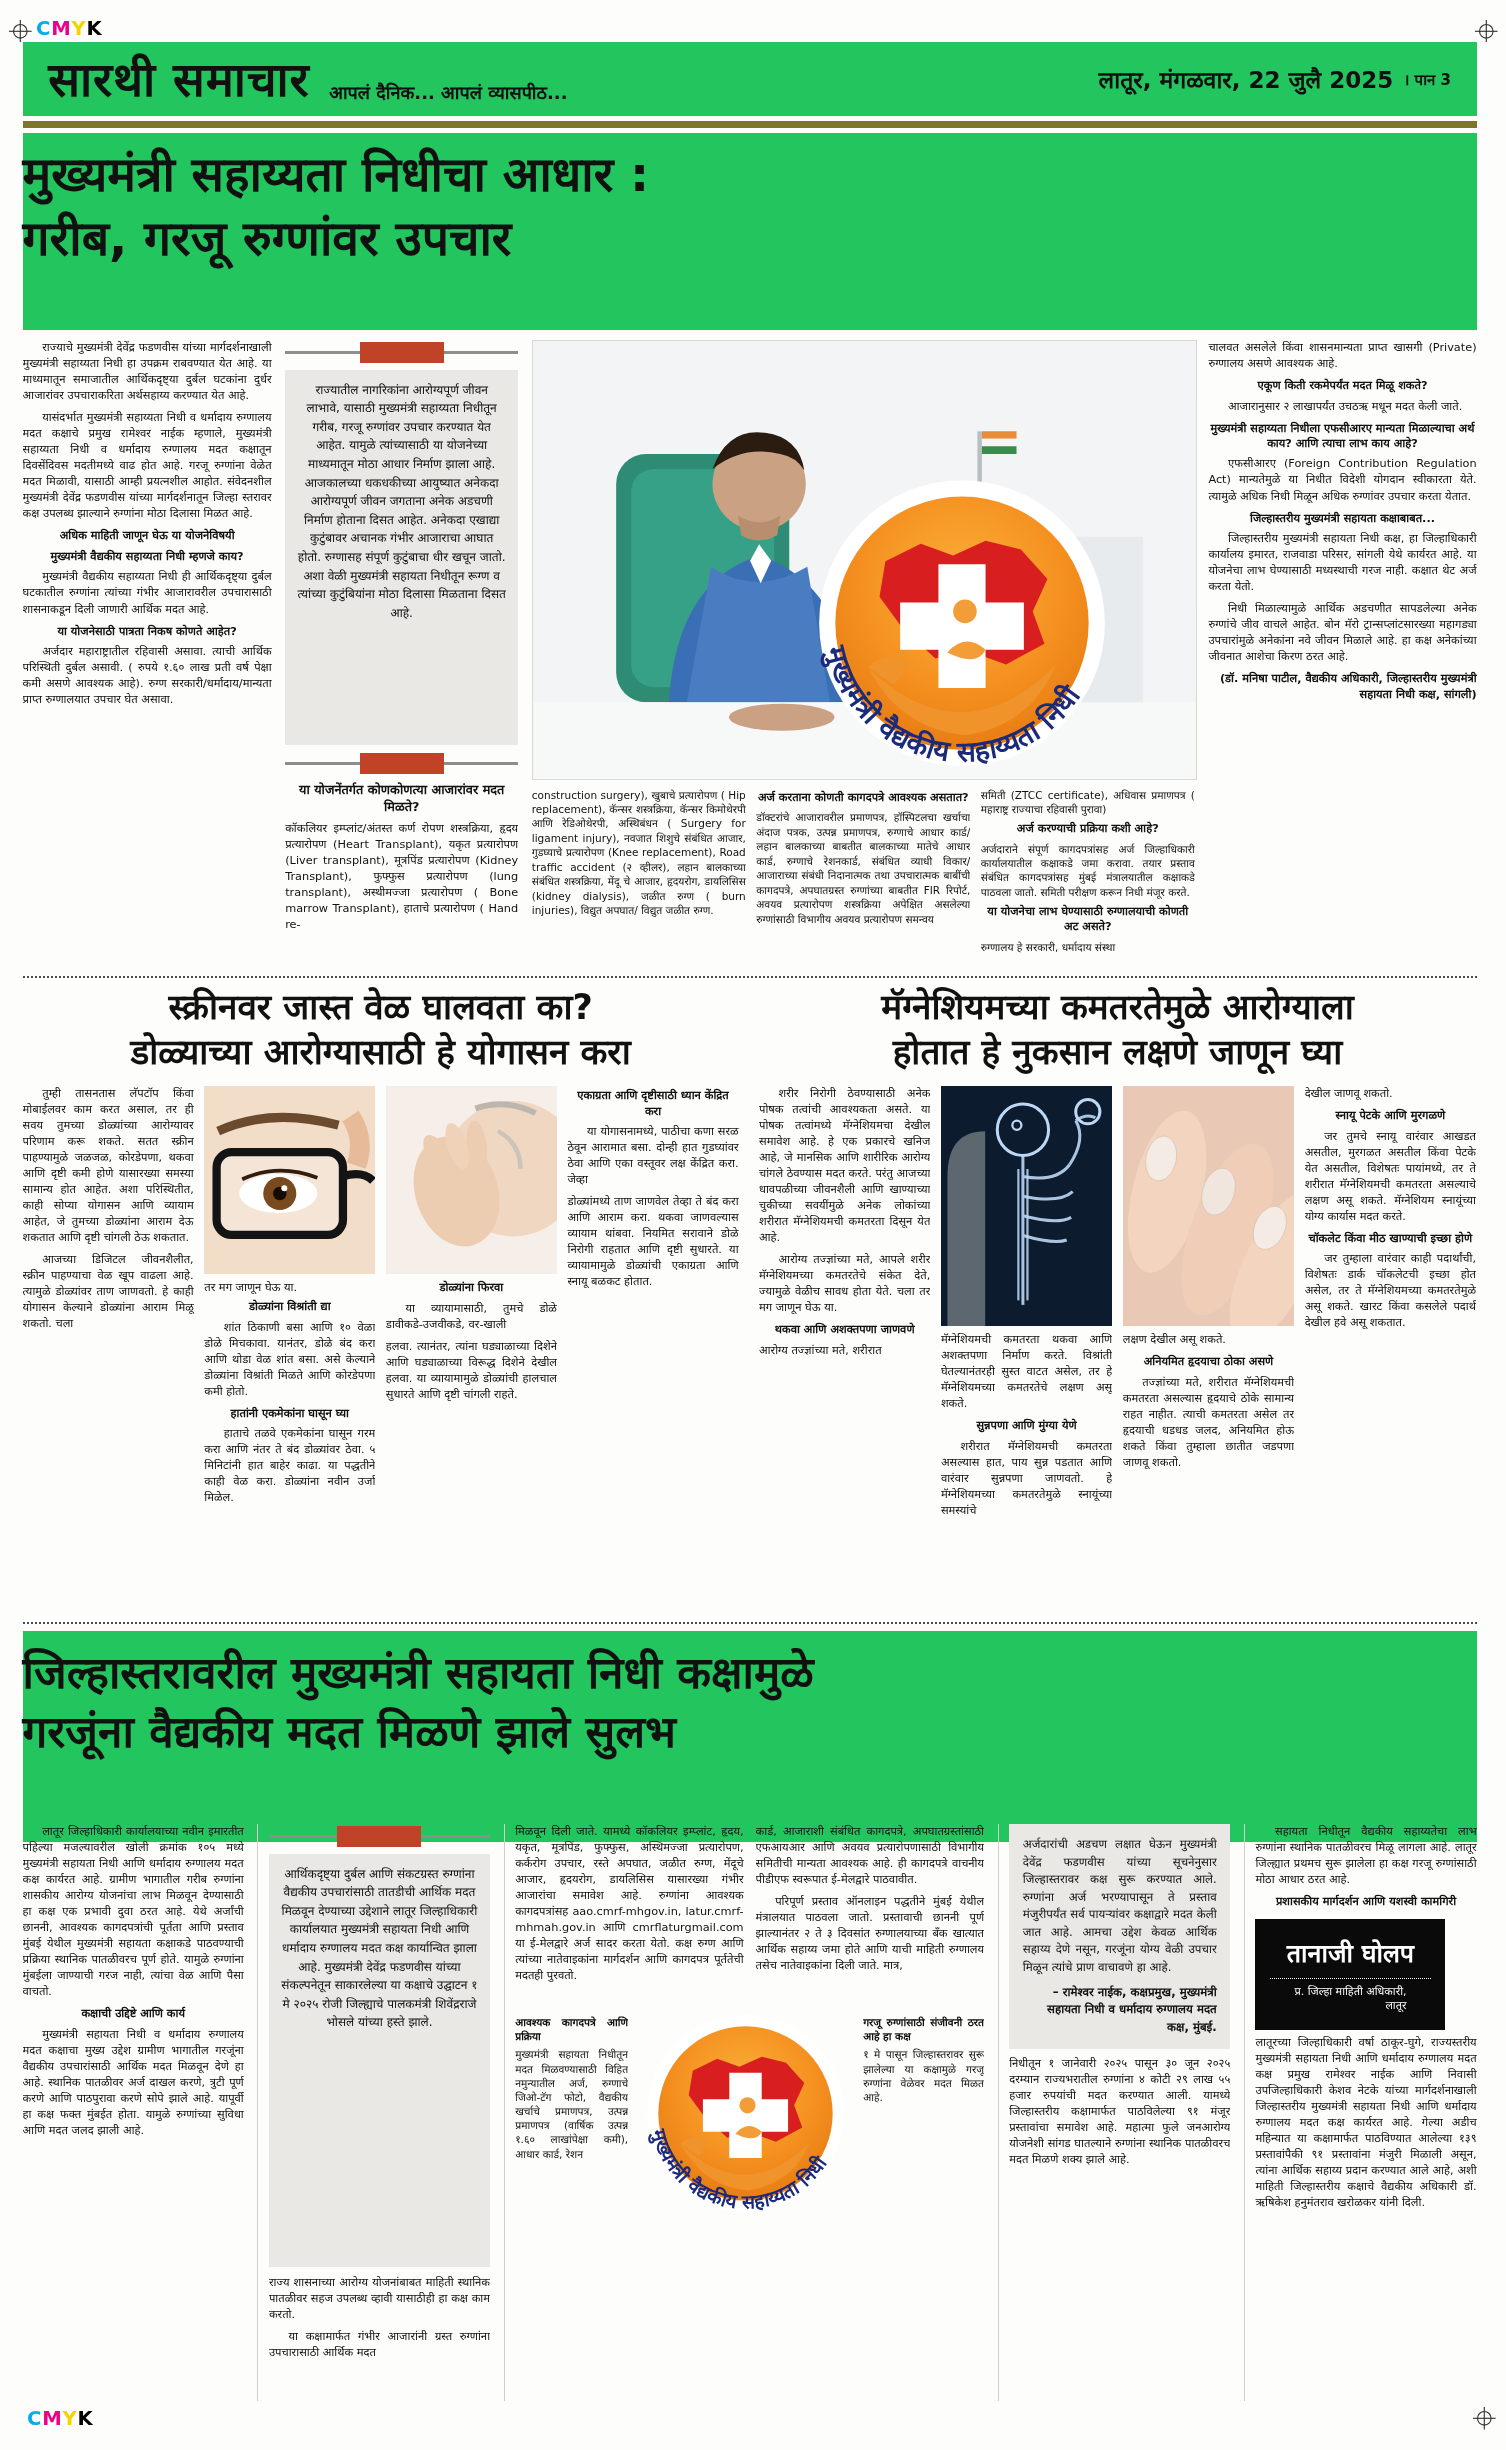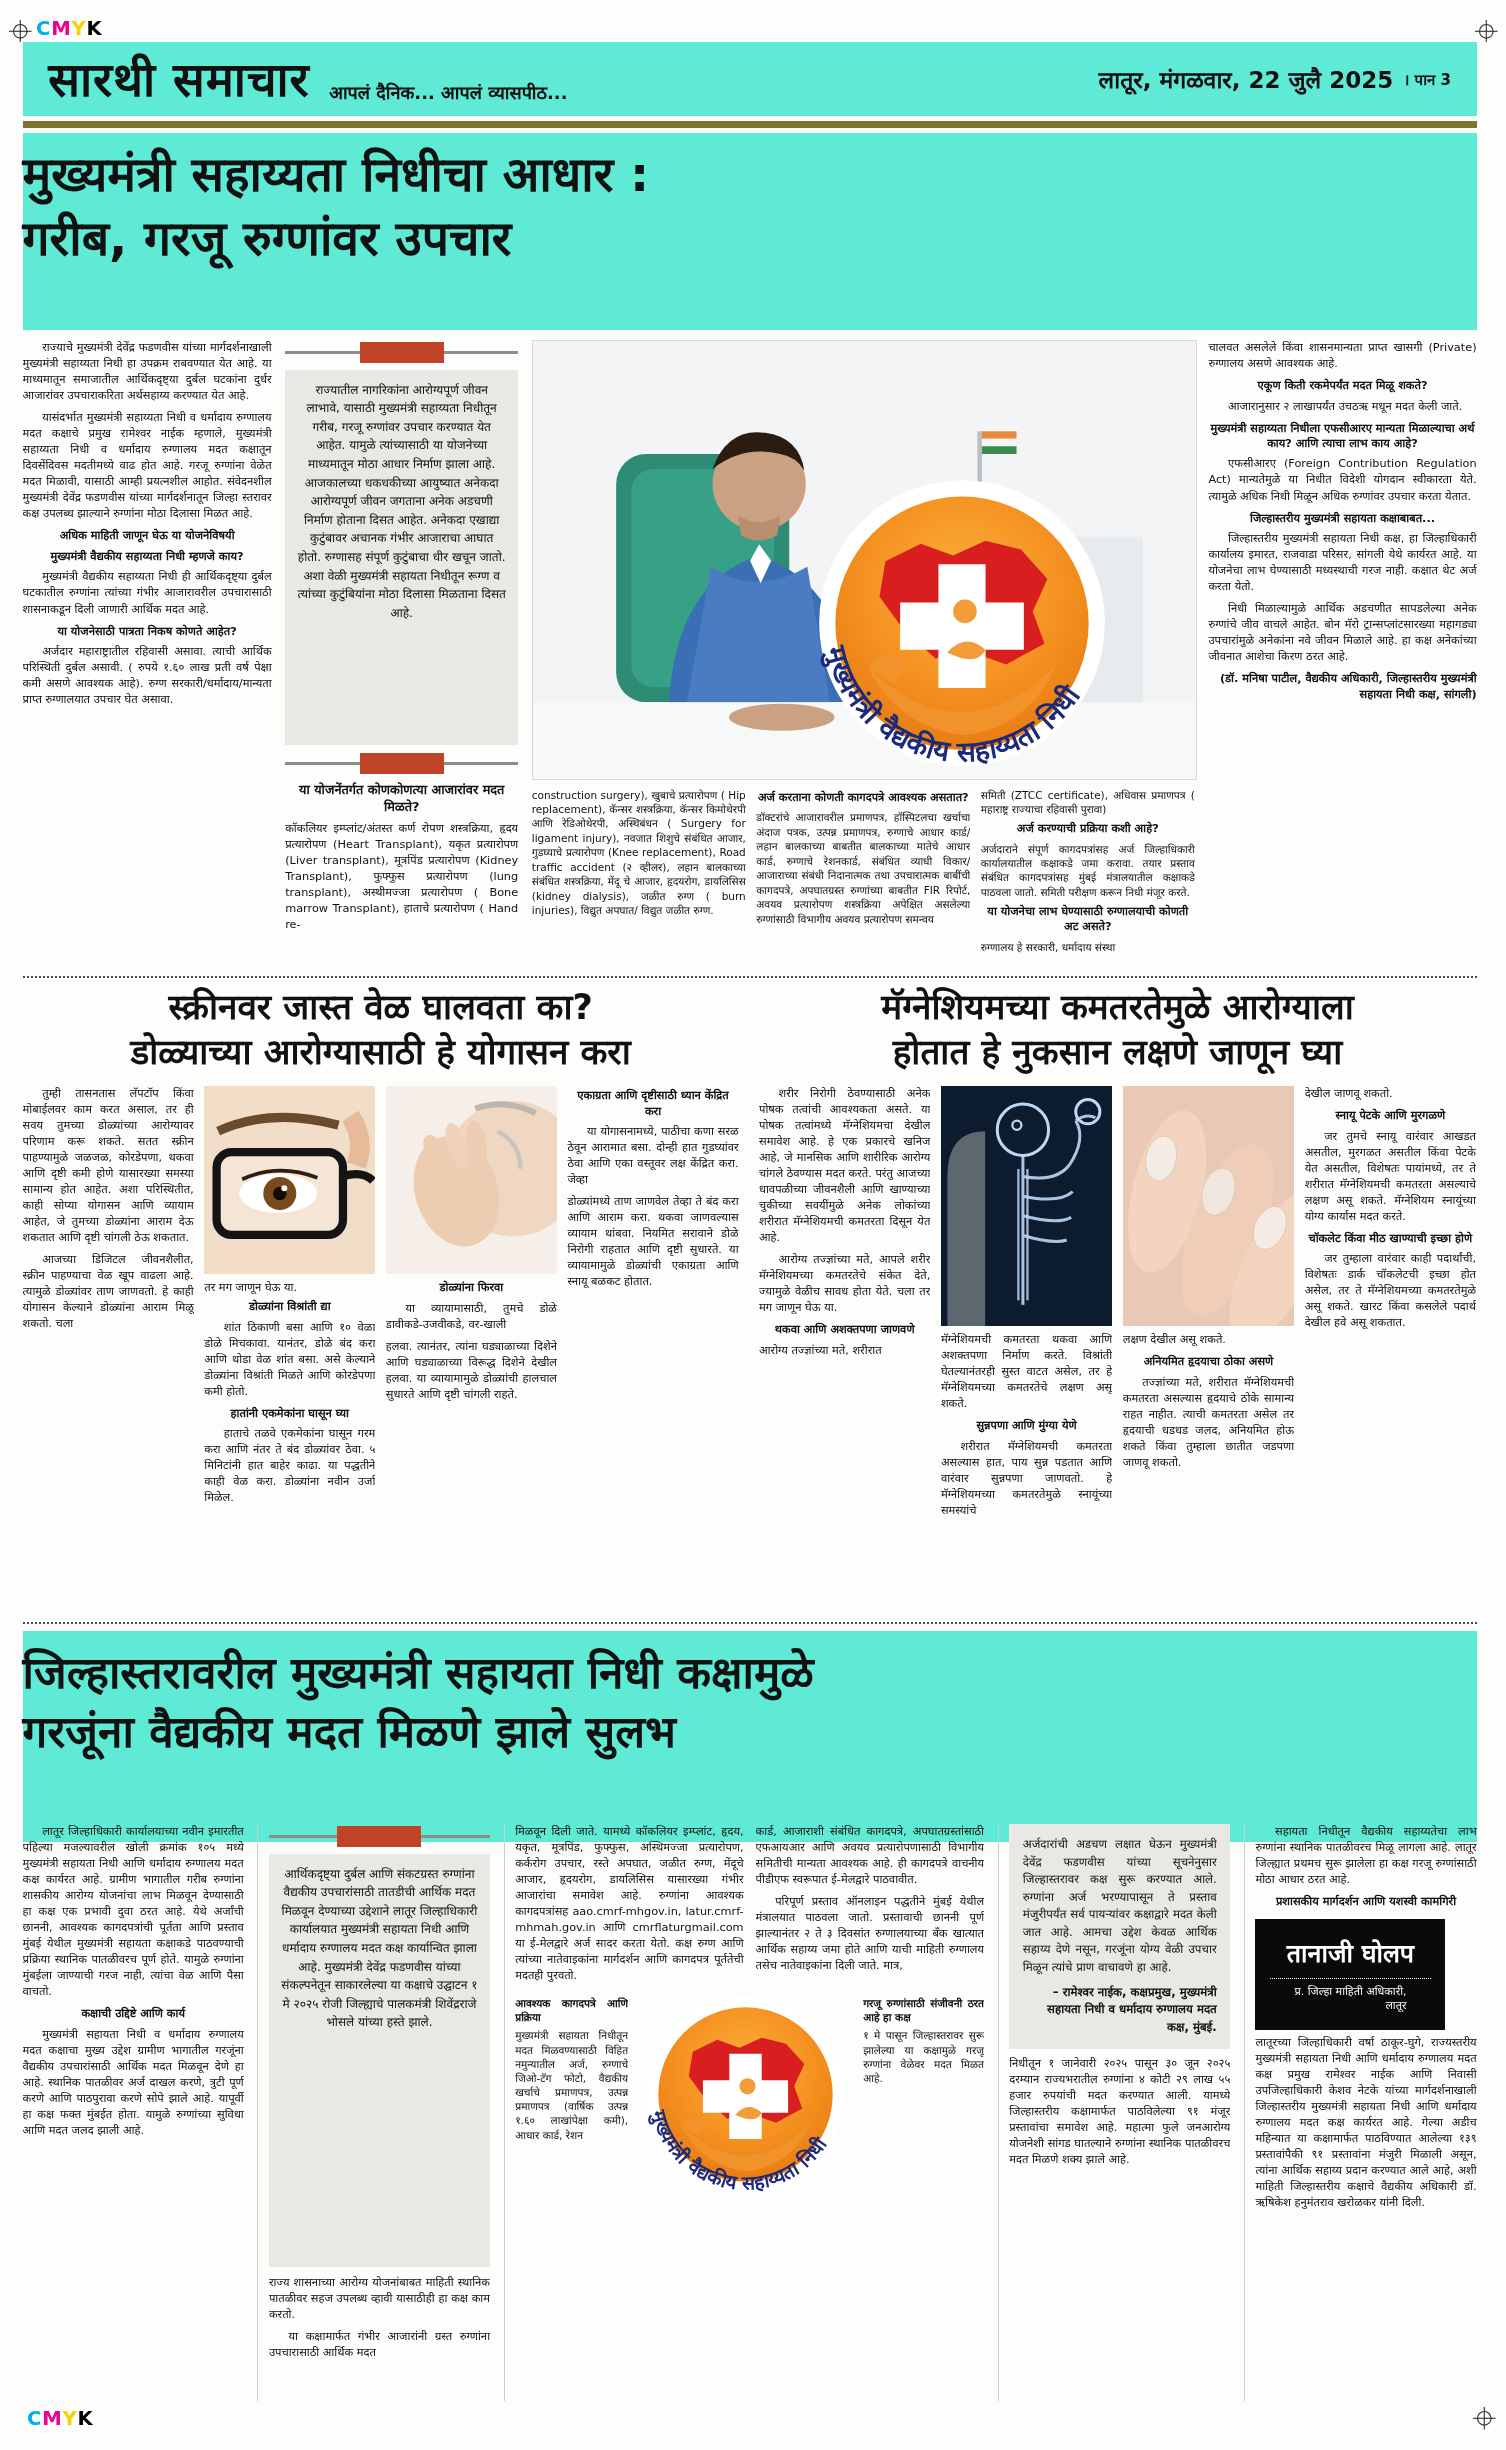--- a/index.html
+++ b/index.html
@@ -6,7 +6,7 @@
   .page{position:relative;width:1506px;height:2450px;background:#fdfdfb;overflow:hidden;
         font-family:"DejaVu Sans","Liberation Sans",sans-serif;color:#111;}
   .band{position:absolute;}
-  .graybg{background:#5eead4;}
+  .graybg{background:#22c55e;}
   
   .cmyk{font-size:19.6px;font-weight:bold;letter-spacing:0.8px;}
   .cmyk .c{color:#00aeef}.cmyk .m{color:#ec008c}.cmyk .y{color:#f5d300}.cmyk .k{color:#000}

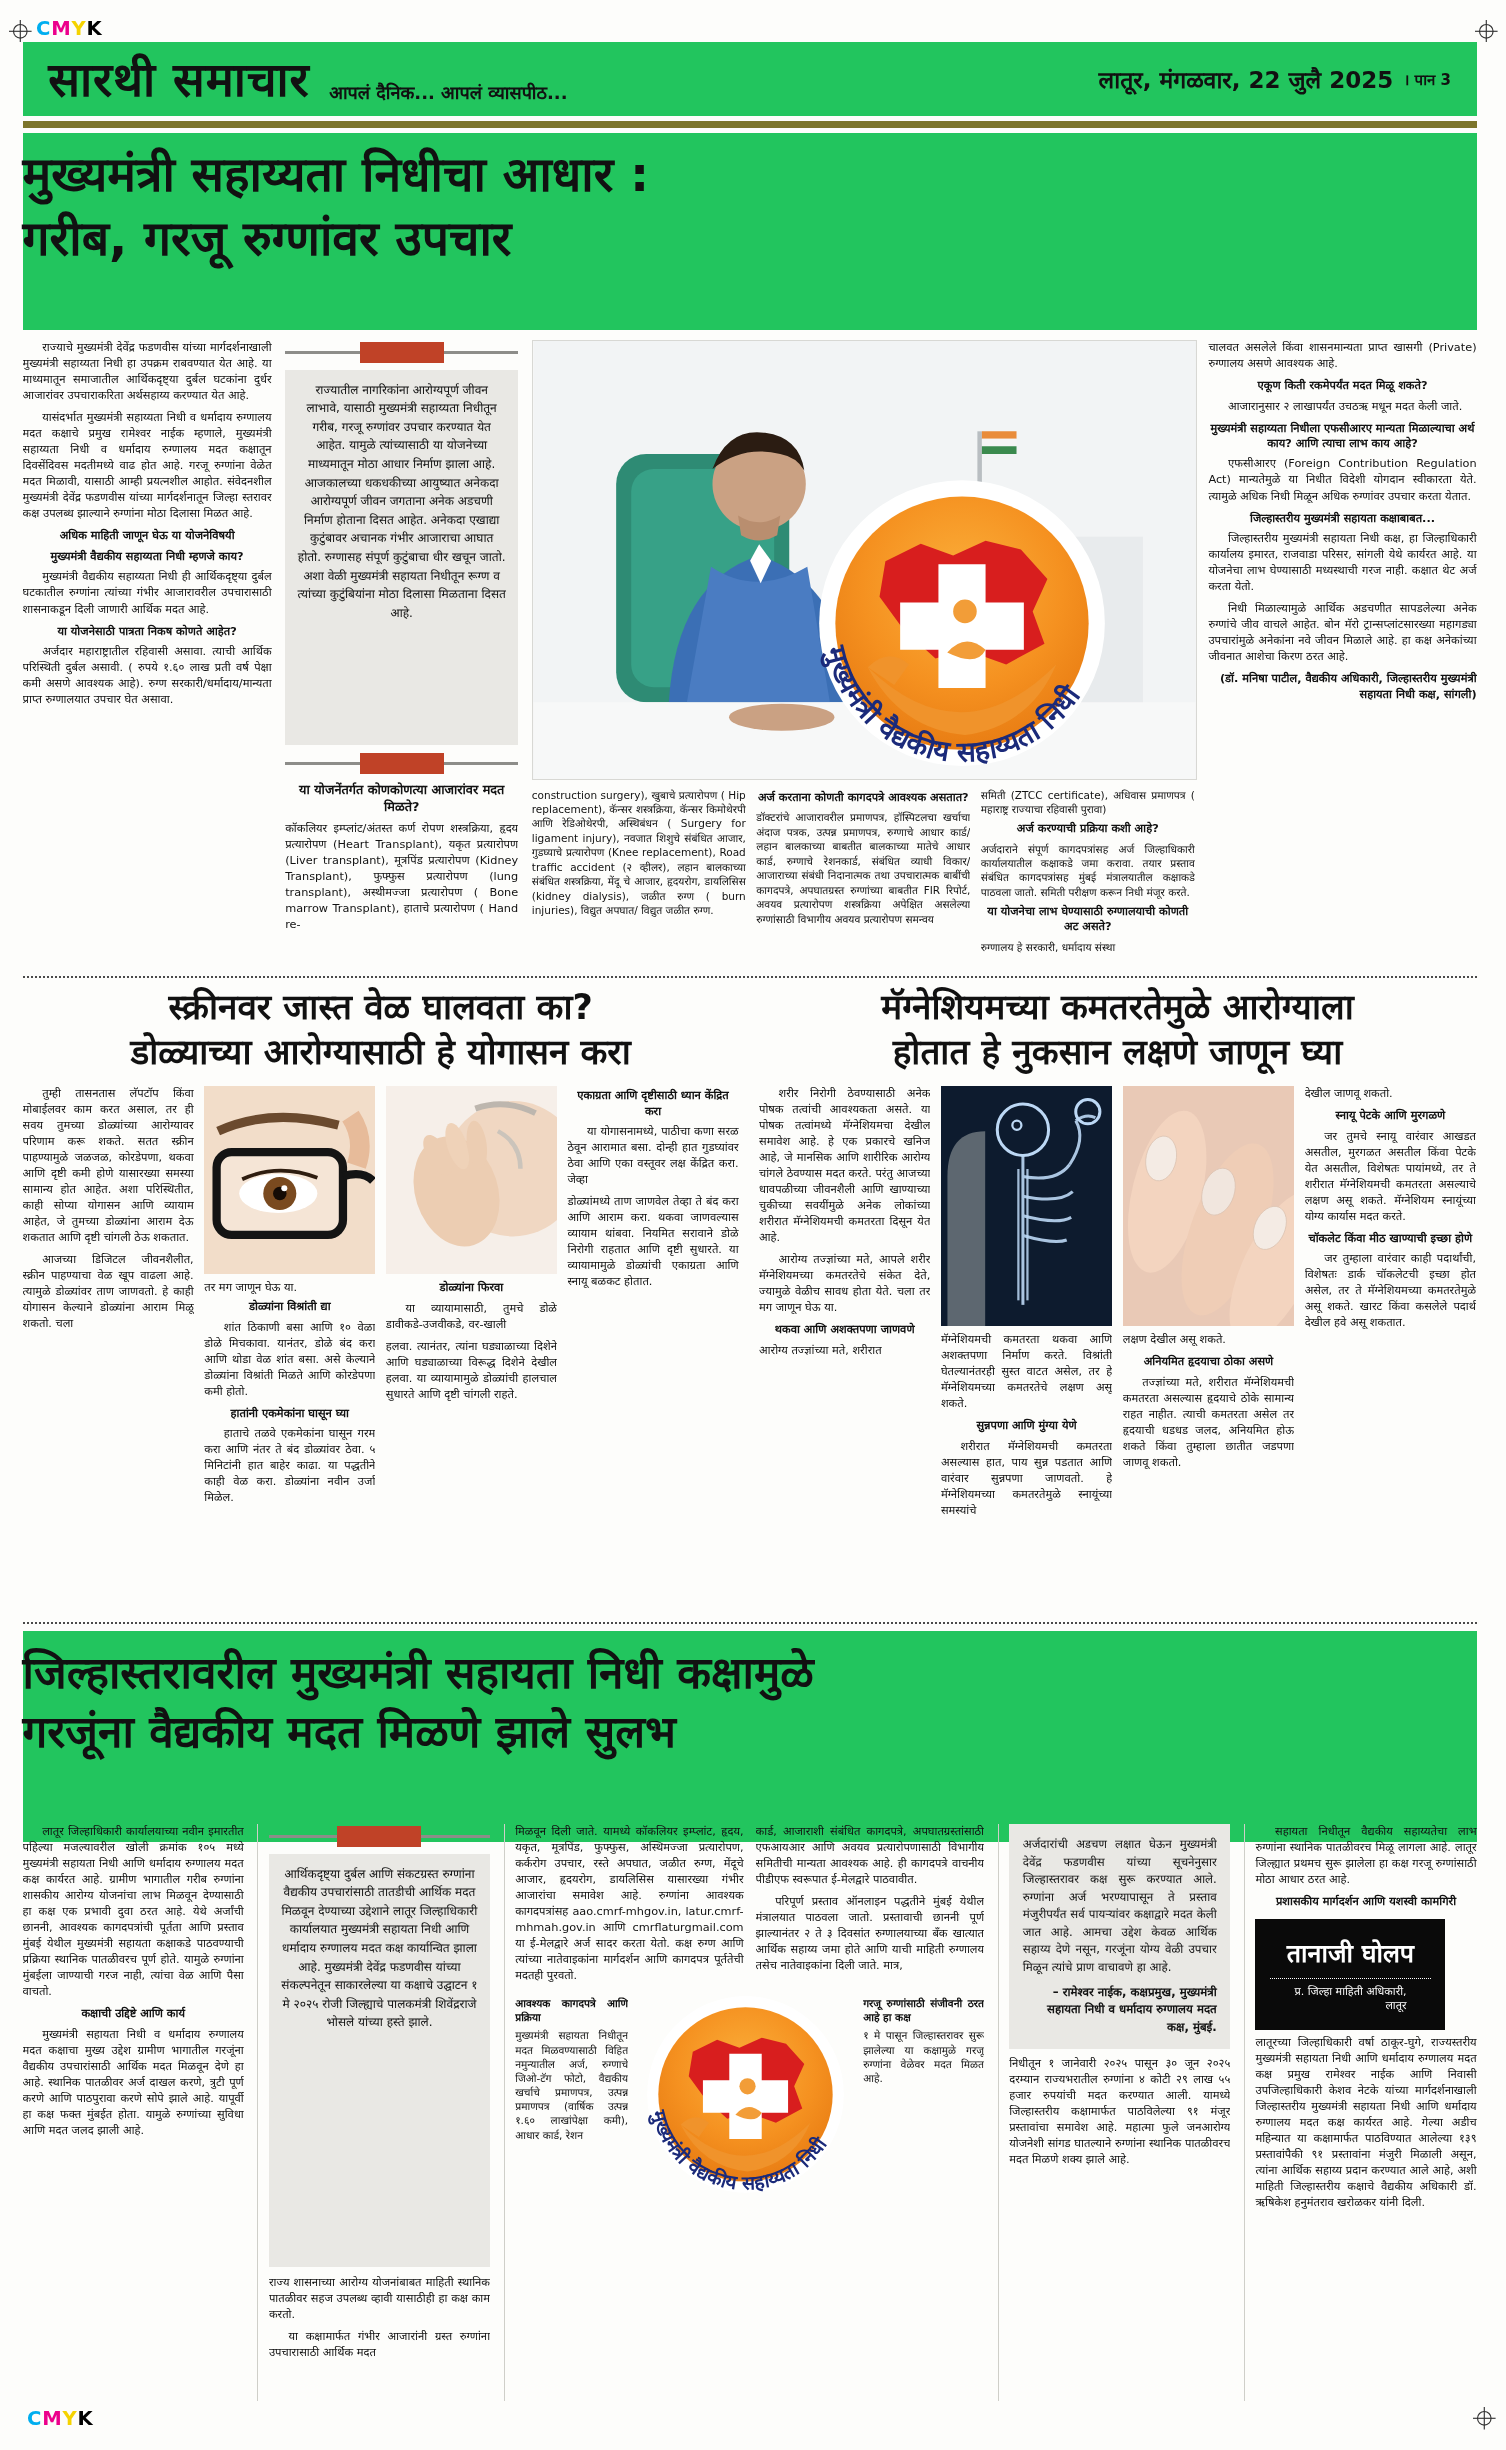--- a/index.html
+++ b/index.html
@@ -64,7 +64,7 @@
   .s3body .cols{height:100%;}
   .s3c{flex:1;}
   .s3c.bord{border-left:0.8px solid #cfcfc9;padding-left:10.5px;}
-  .w34{flex:2.12;display:flex;flex-direction:column;border-left:0.8px solid #cfcfc9;padding-left:10.5px;overflow:hidden;}
+  .w34{flex:2.12;display:flex;flex-direction:column;border-left:0.8px solid #cfcfc9;padding-left:10.5px;overflow:hidden;gap:19px;}
   .w34 .r1{display:flex;gap:12px;}
   .w34 .r1 .col{flex:1;}
   .w34 .r2{display:flex;gap:6px;margin-top:3px;flex:1;}

